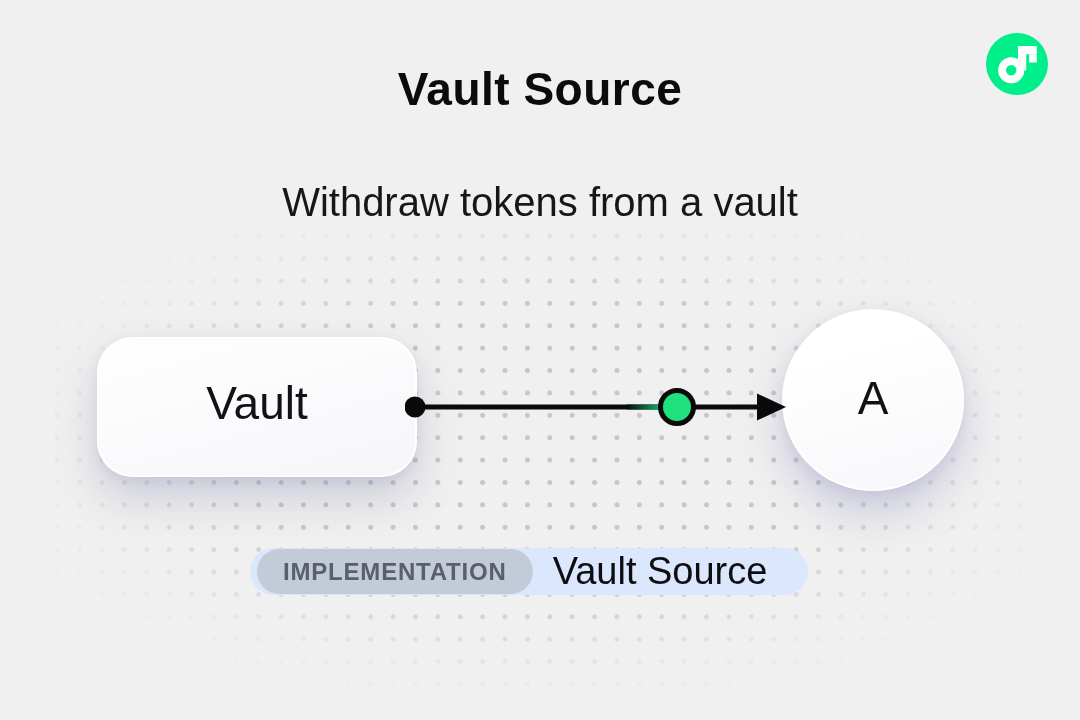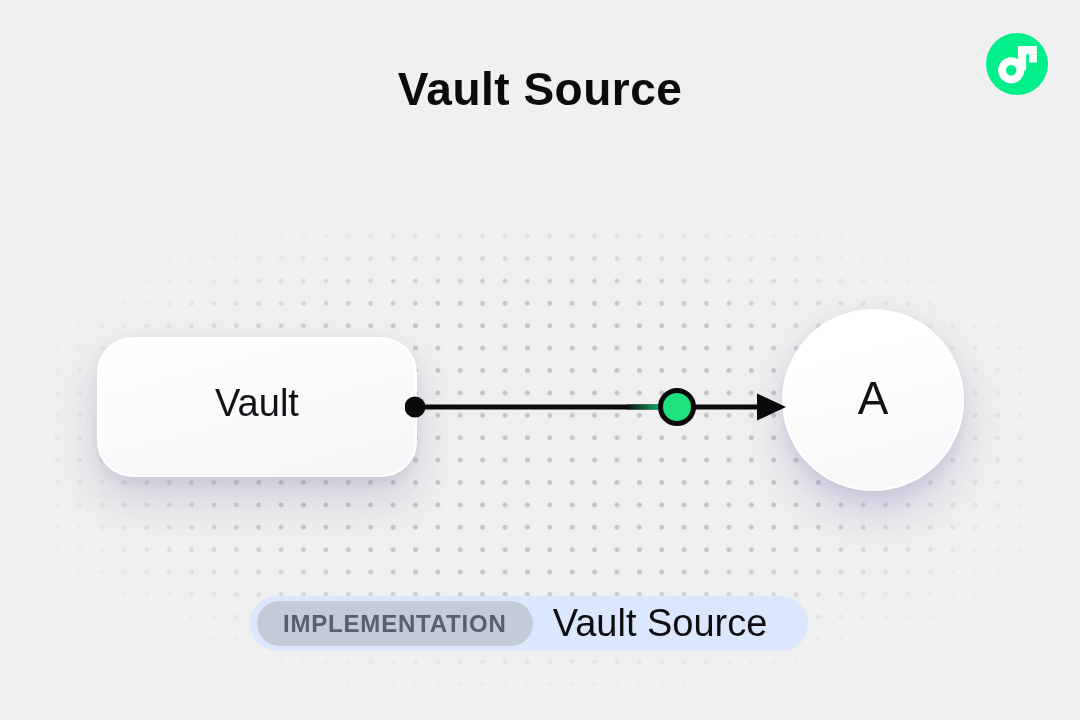--- a/index.html
+++ b/index.html
@@ -164,6 +164,7 @@
     </svg>
   </span>
 
+  <div class="page-subtitle">Withdraw tokens from a vault</div>
 
   <div class="vault-node">
     <span class="node-label">Vault</span>

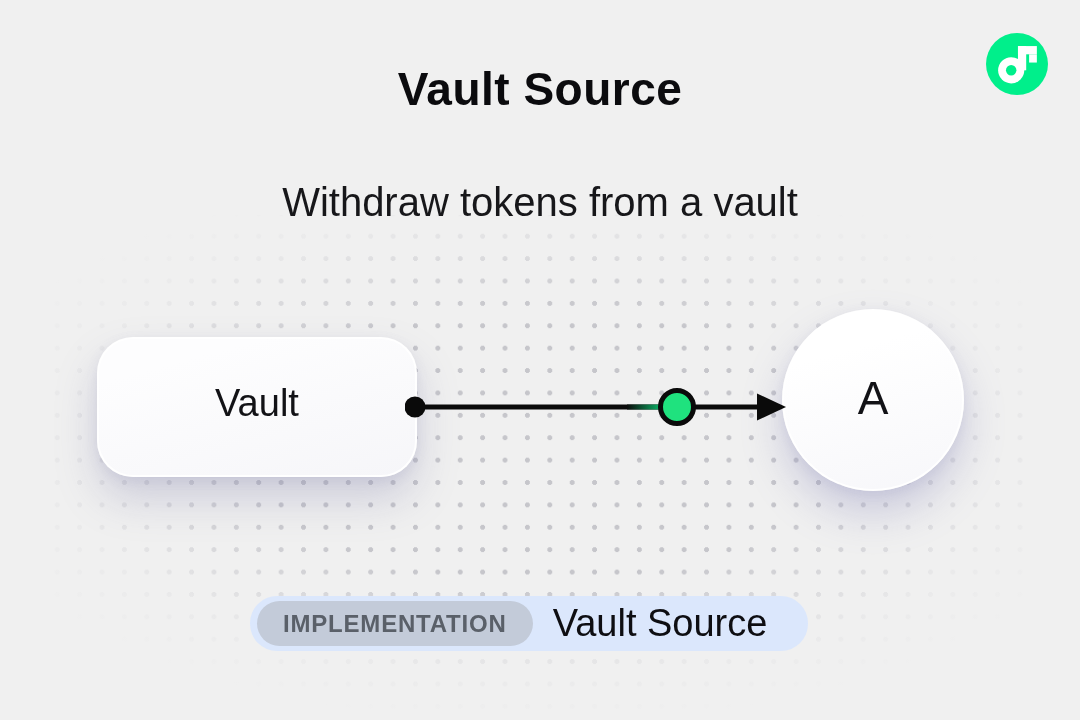--- a/index.html
+++ b/index.html
@@ -79,7 +79,7 @@
     z-index: 4;
   }
   .vault-node .node-label {
-    font-size: 38px;
+    font-size: 46px;
     color: #121216;
     margin-top: -8px;
   }

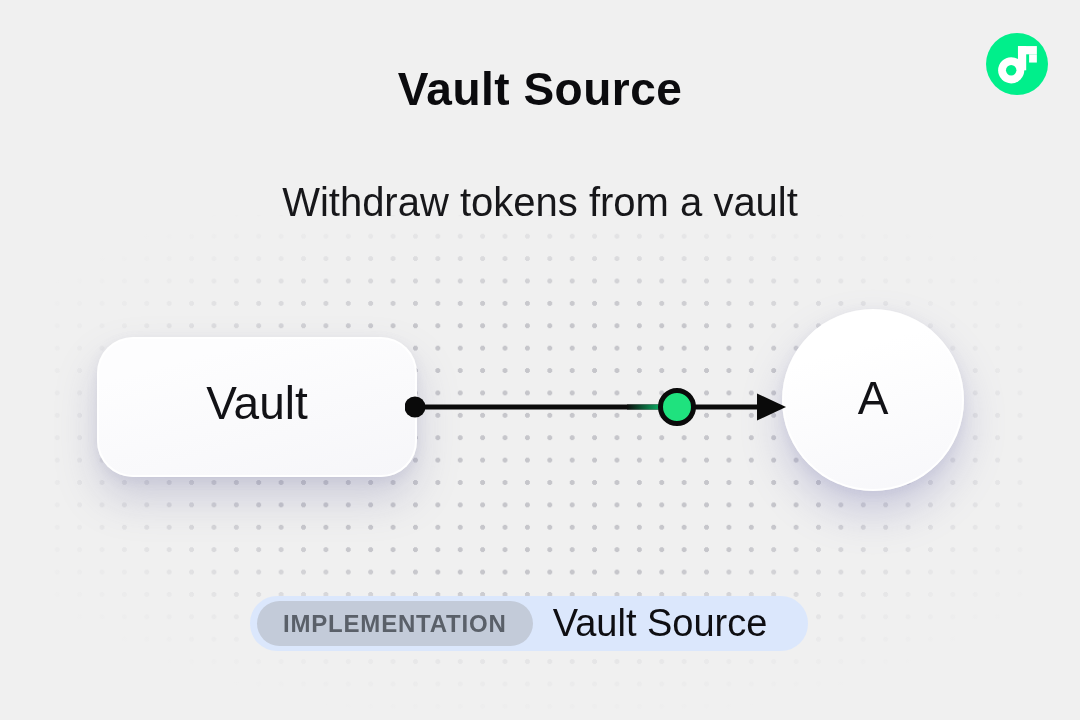--- a/index.html
+++ b/index.html
@@ -114,7 +114,7 @@
   .impl-badge {
     position: absolute;
     left: 250px; top: 548px;
-    width: 558px; height: 55px;
+    width: 558px; height: 47px;
     border-radius: 27px;
     background: var(--badge_bg, #dbe7fc);
     display: flex;
@@ -122,7 +122,6 @@
     box-sizing: border-box;
     padding-left: 7px;
     z-index: 4;
-    margin-top: 48px;
   }
   .impl-tag {
     height: 45px;

